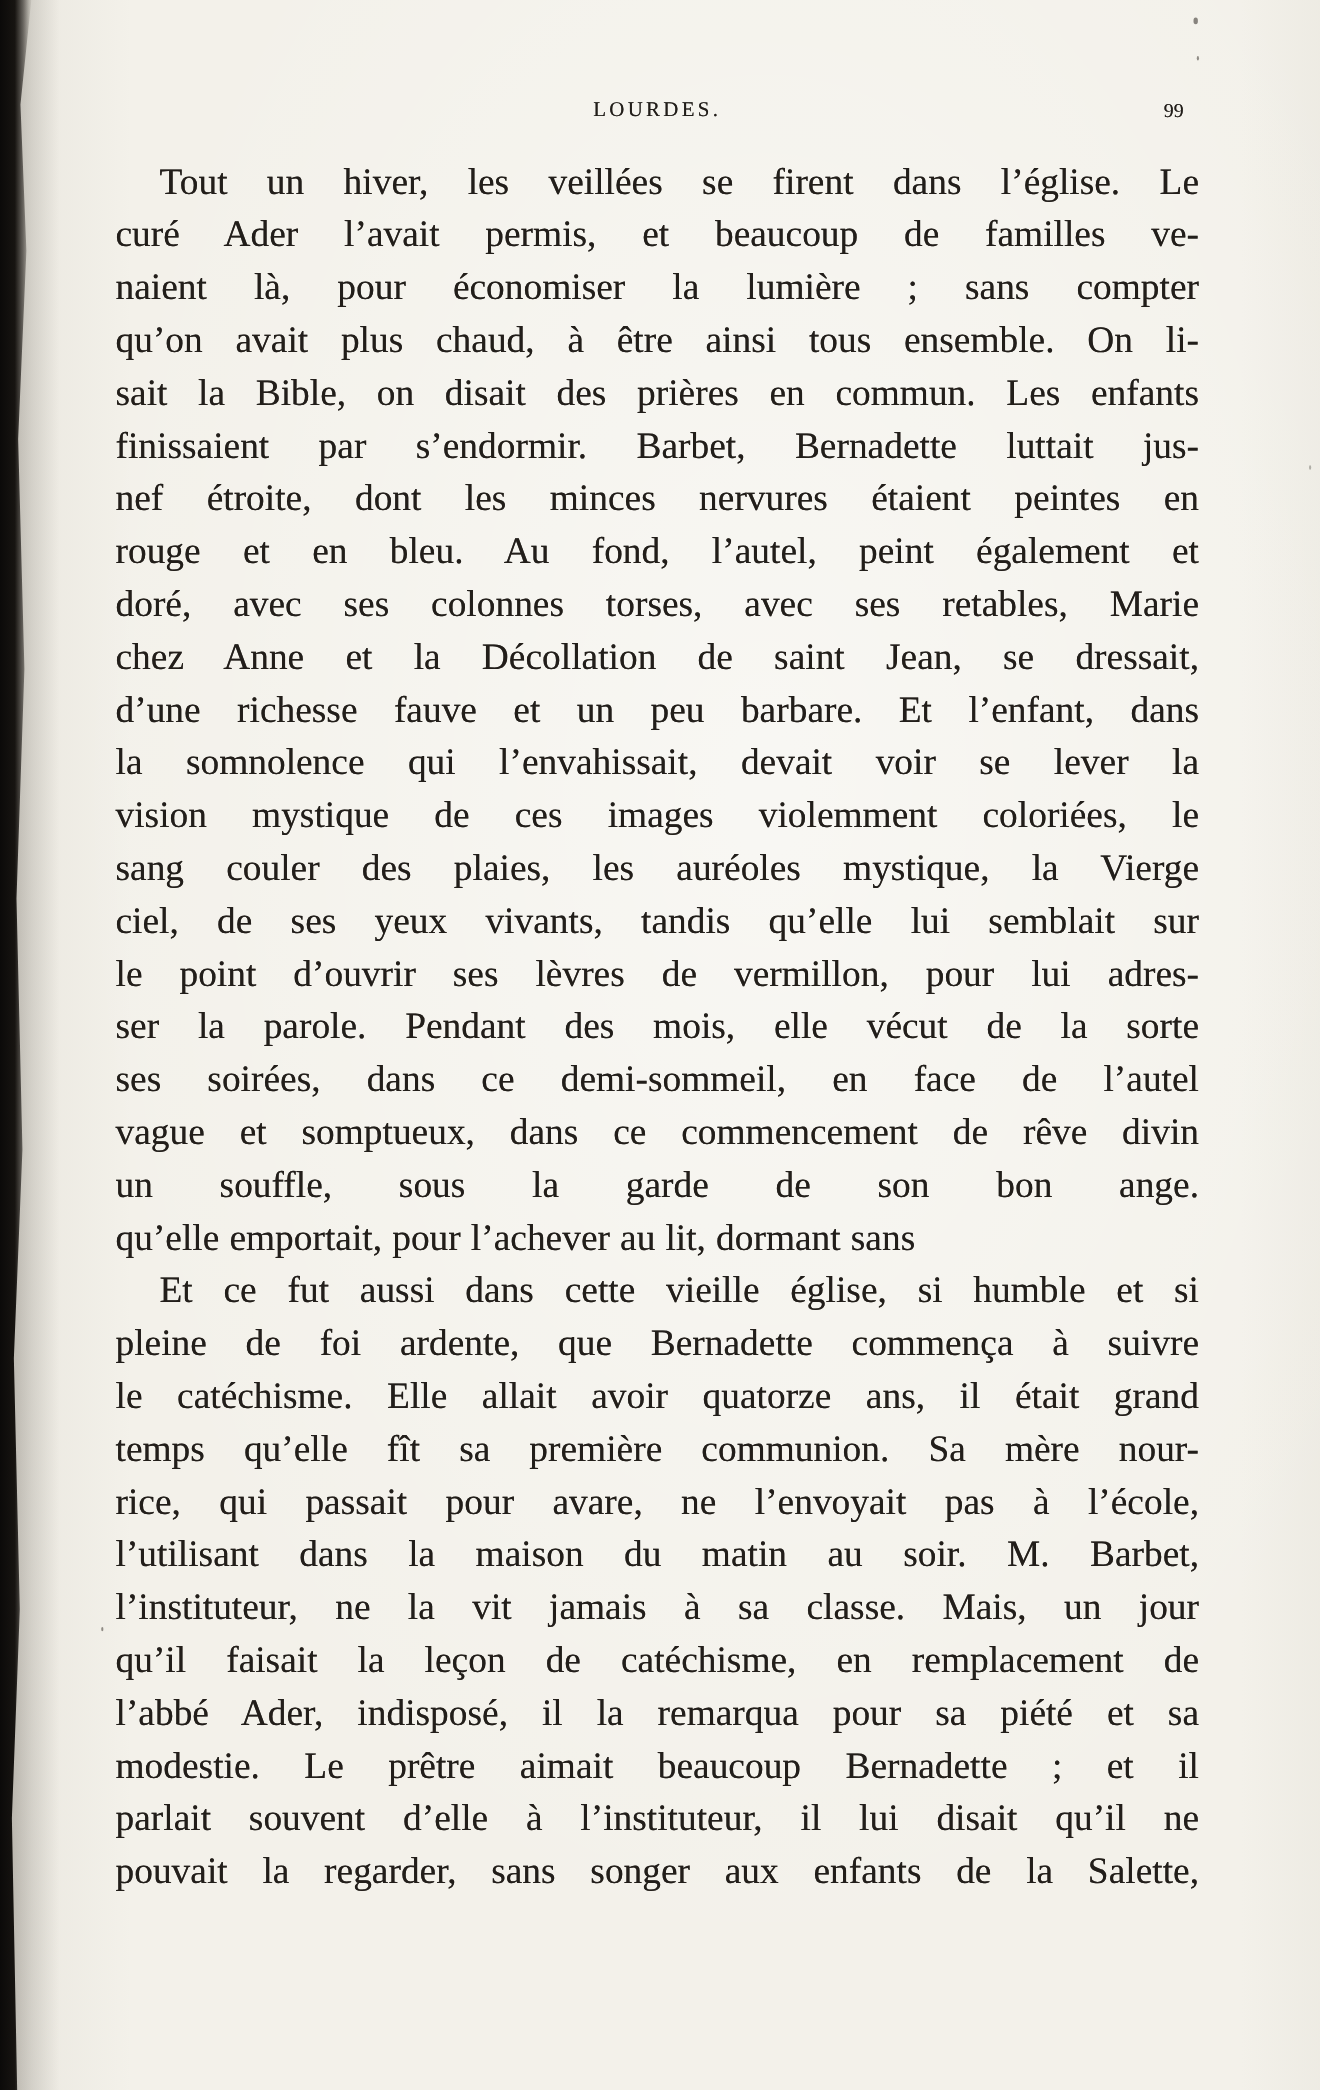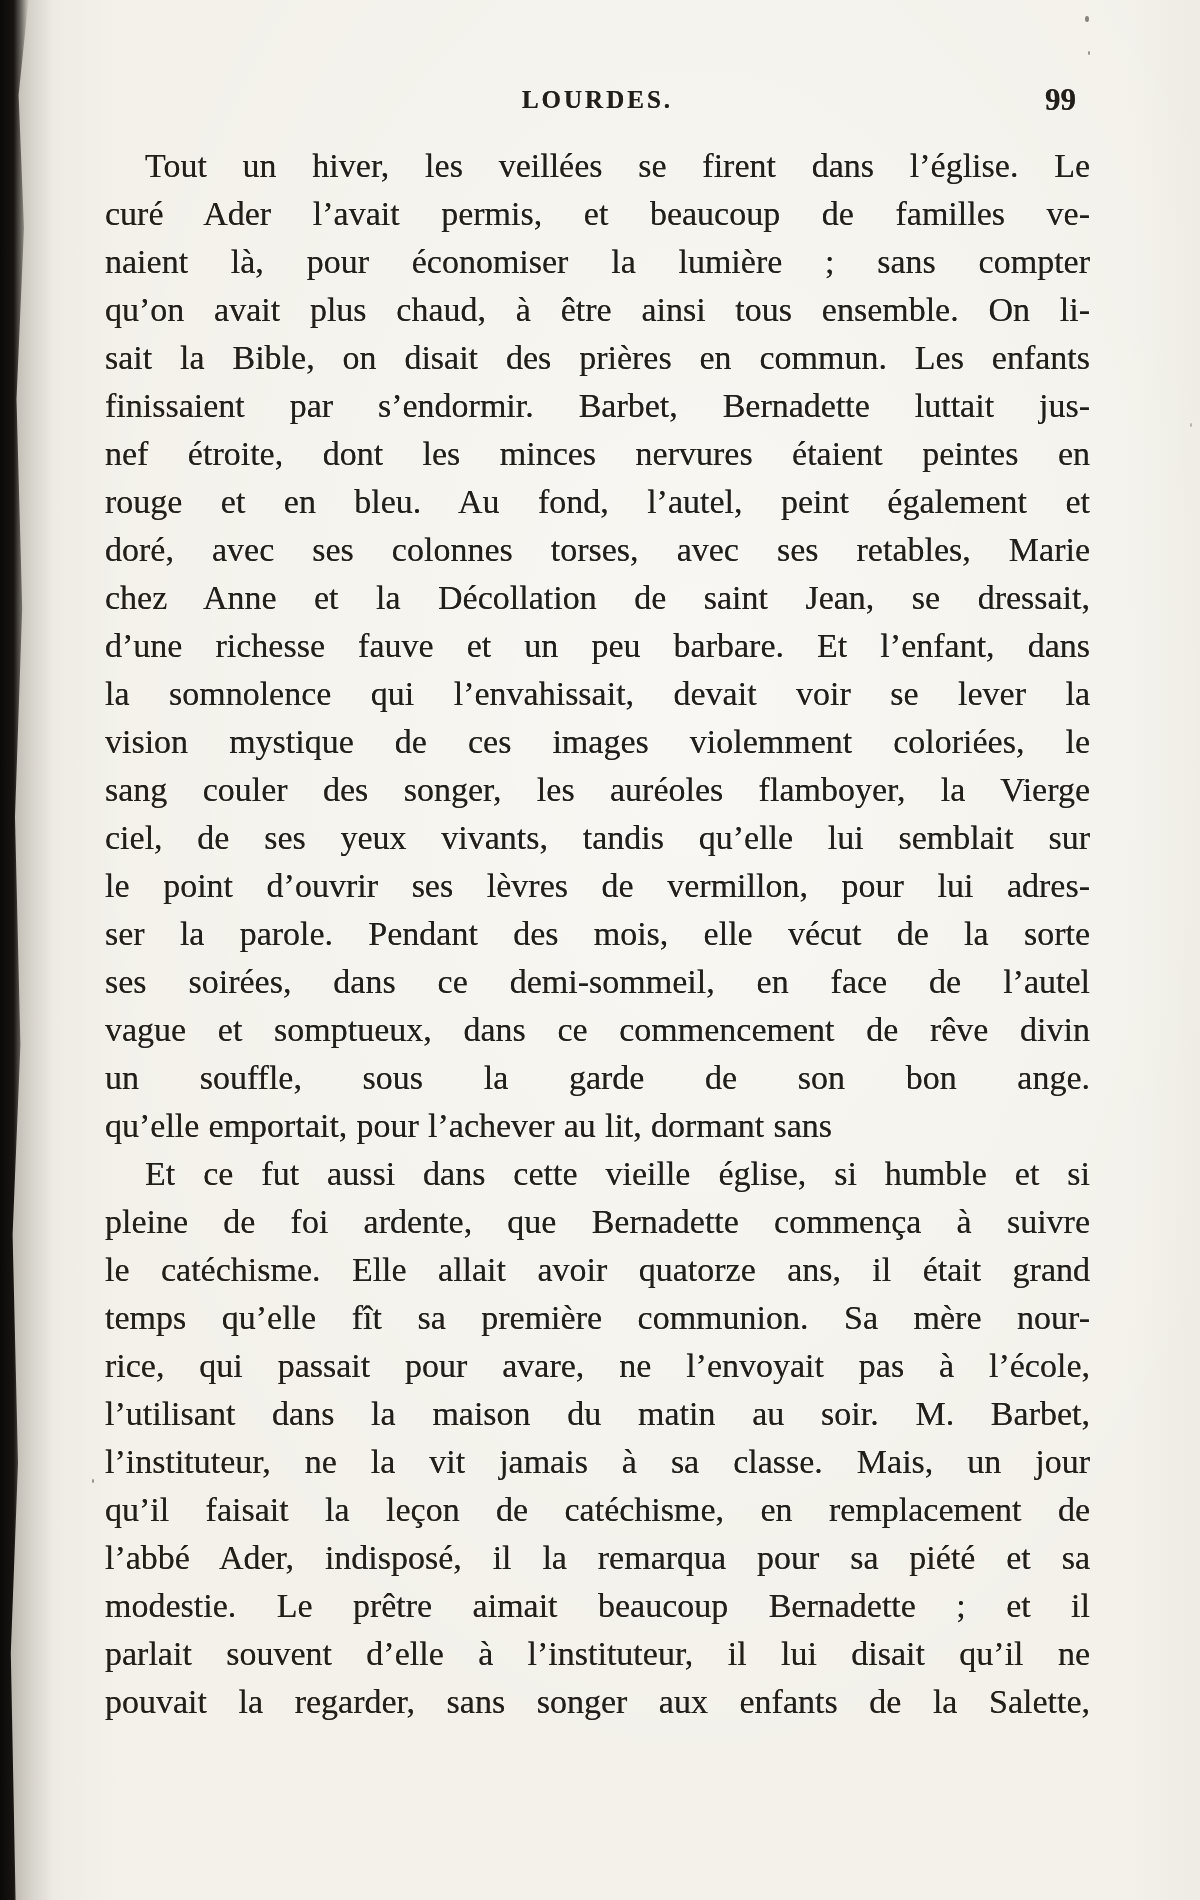--- a/index.html
+++ b/index.html
@@ -56,7 +56,7 @@
   }
   .running-title{
     position:absolute;left:50%;transform:translateX(-50%);
-    font-weight:bold;font-size:25px;letter-spacing:3px;
+    font-weight:normal;font-size:19px;letter-spacing:3px;
     line-height:40px;
   }
   .running-pagenum{

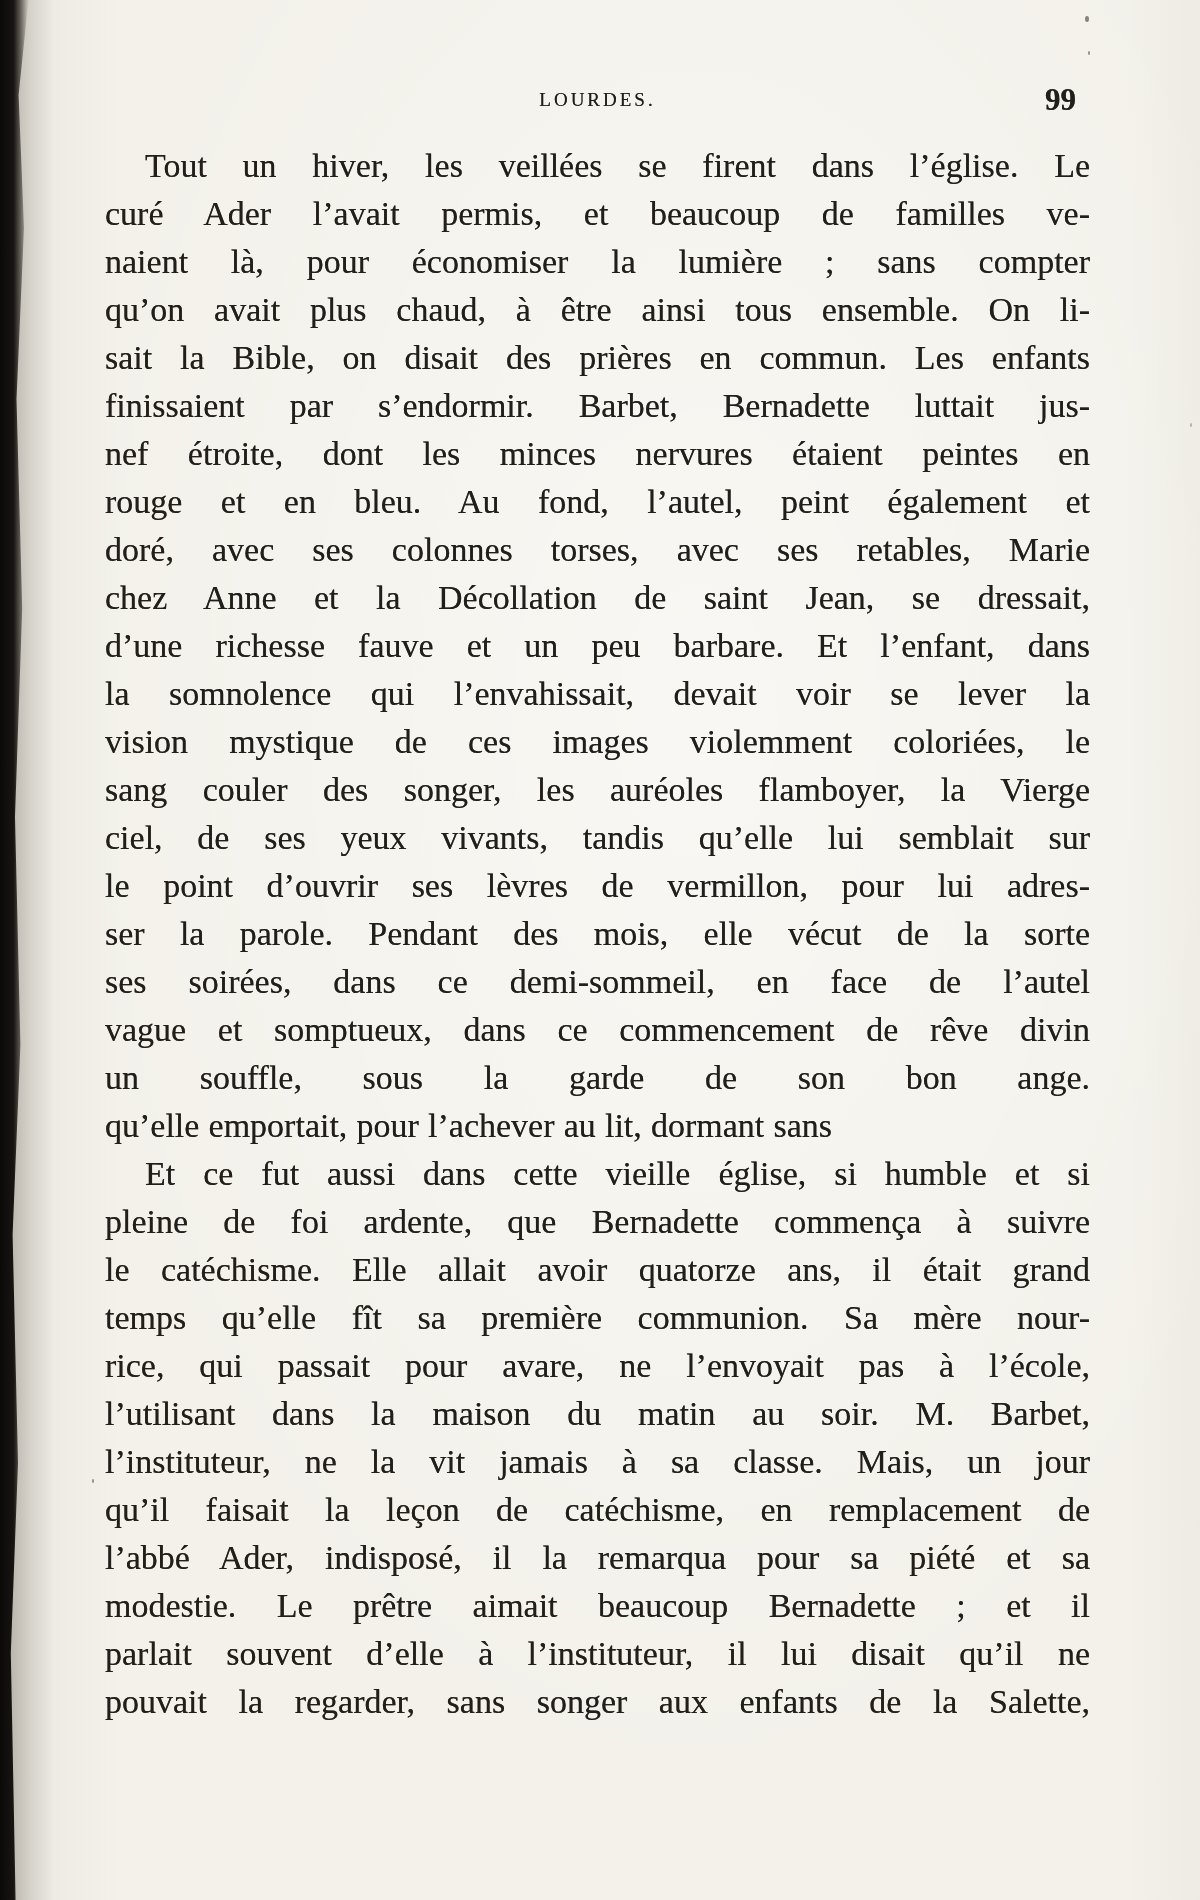--- a/index.html
+++ b/index.html
@@ -61,7 +61,7 @@
   }
   .running-pagenum{
     position:absolute;right:14px;
-    font-weight:bold;font-size:31px;
+    font-weight:normal;font-size:18px;
     line-height:40px;
   }
   .text-block{

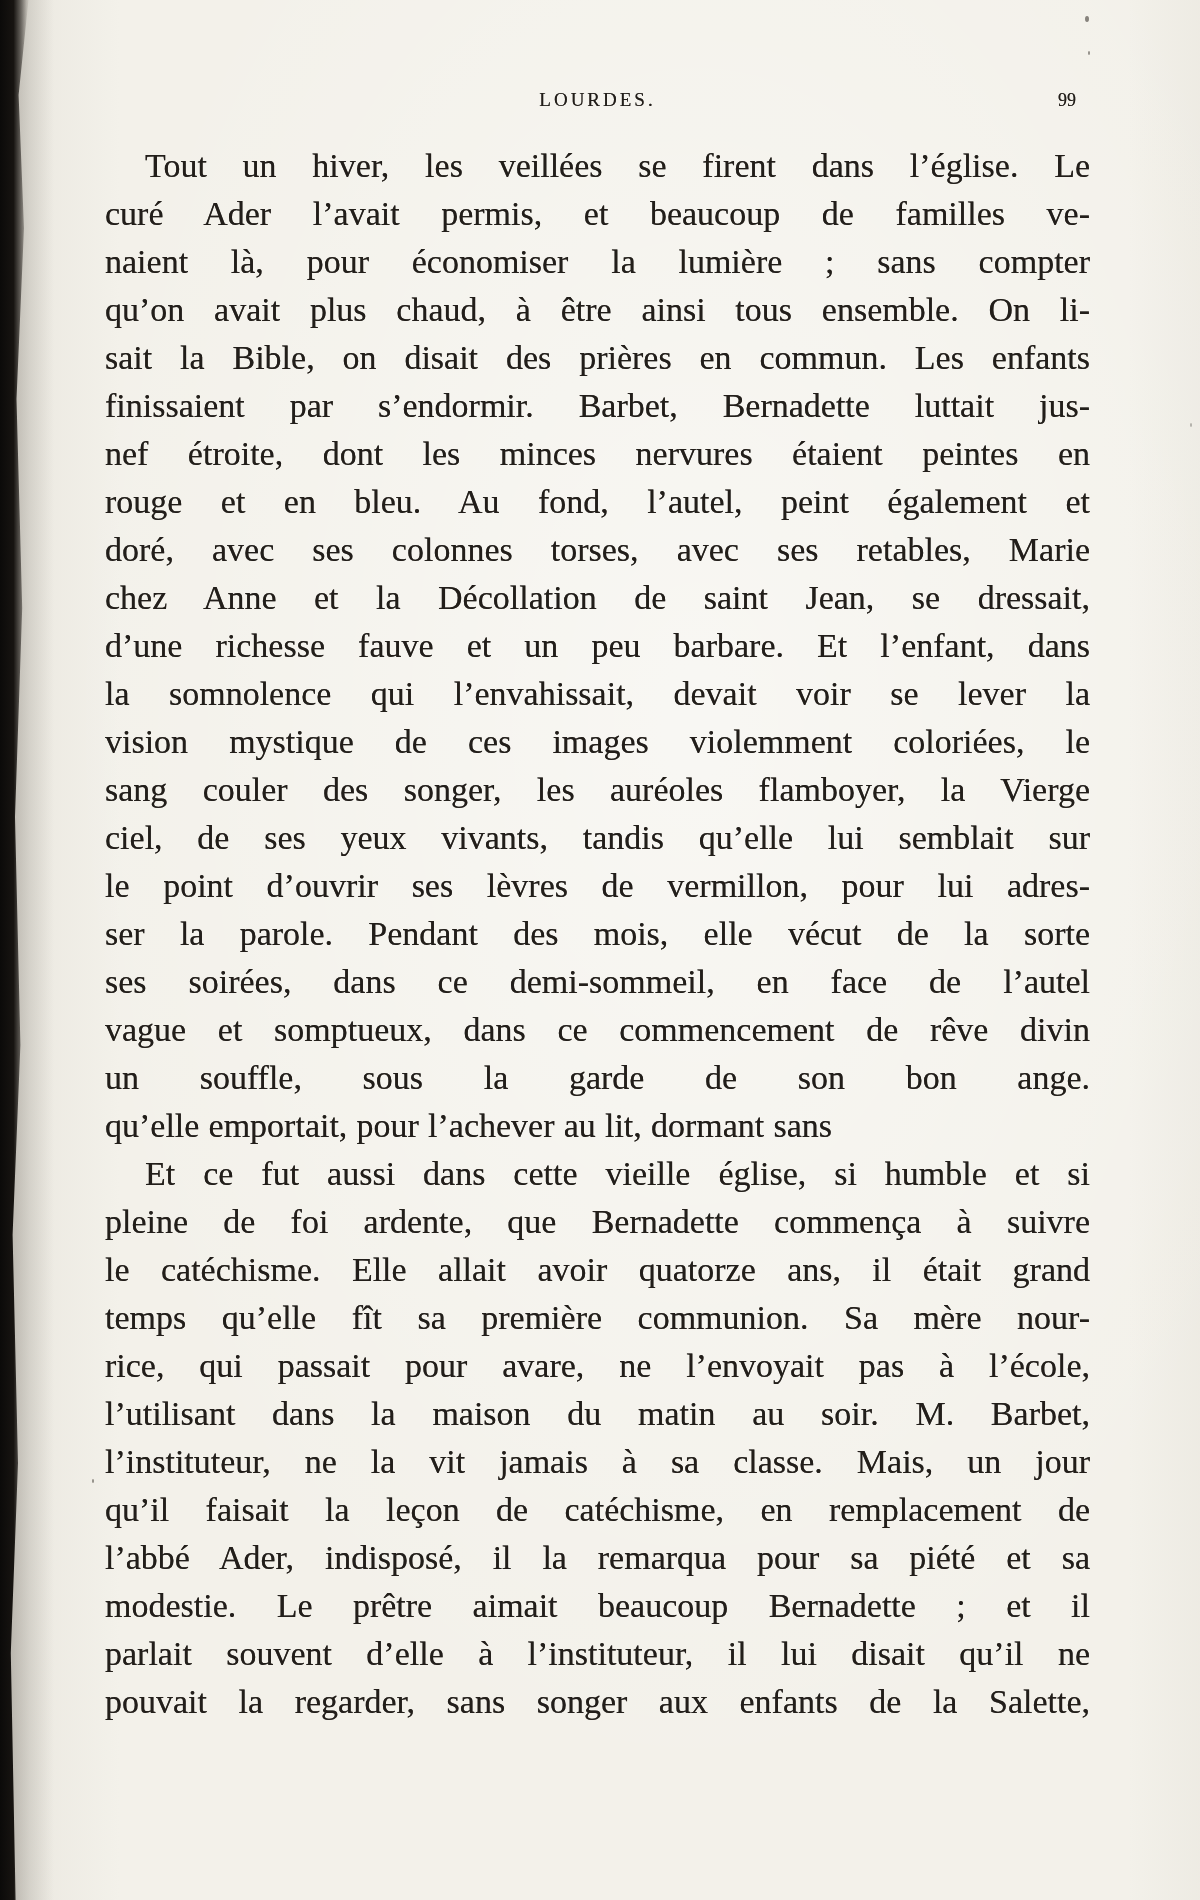--- a/index.html
+++ b/index.html
@@ -108,7 +108,7 @@
           <div class="line">d’une richesse fauve et un peu barbare. Et l’enfant, dans</div>
           <div class="line">la somnolence qui l’envahissait, devait voir se lever la</div>
           <div class="line">vision mystique de ces images violemment coloriées, le</div>
-          <div class="line">sang couler des songer, les auréoles flamboyer, la Vierge</div>
+          <div class="line">sang couler des plaies, les auréoles mystique, la Vierge</div>
           <div class="line">ciel, de ses yeux vivants, tandis qu’elle lui semblait sur</div>
           <div class="line">le point d’ouvrir ses lèvres de vermillon, pour lui adres-</div>
           <div class="line">ser la parole. Pendant des mois, elle vécut de la sorte</div>

